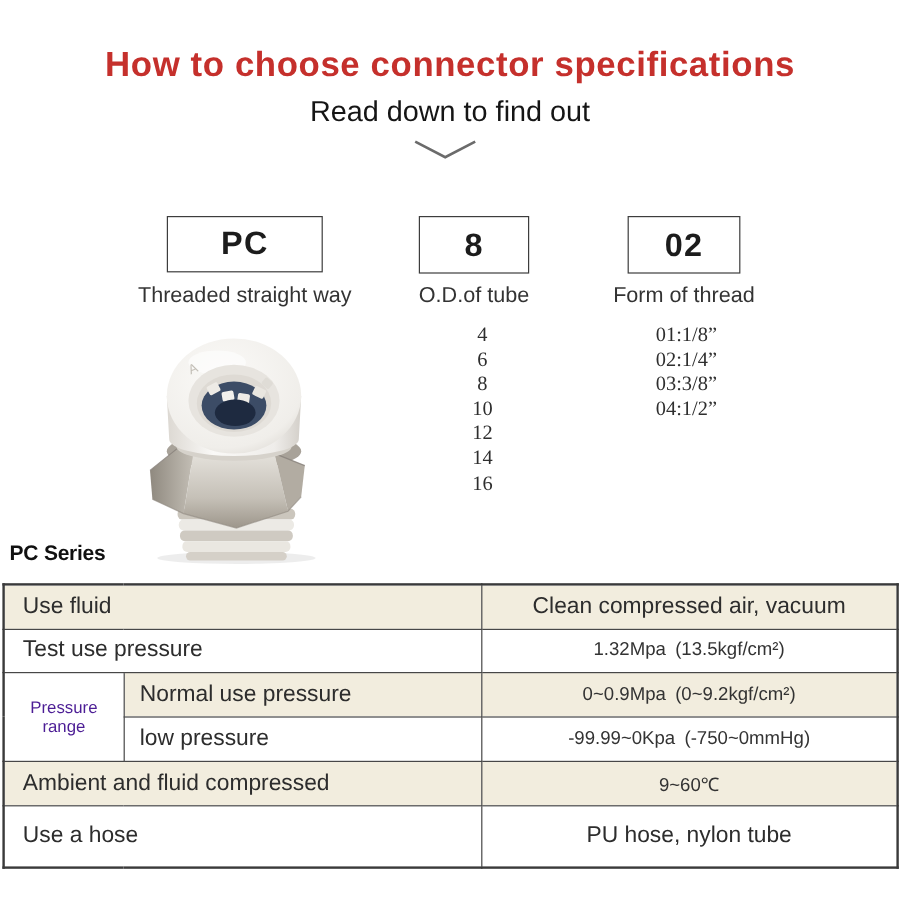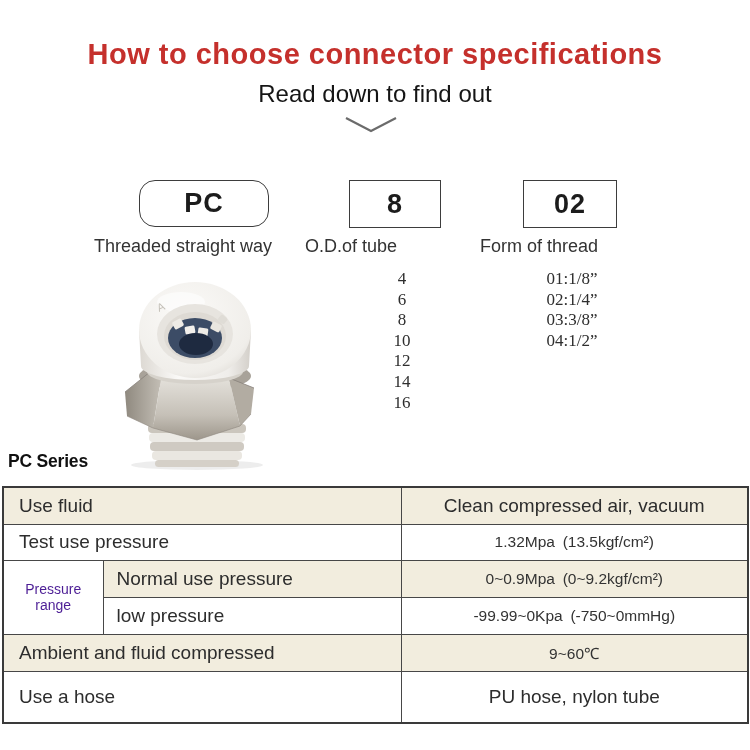--- a/index.html
+++ b/index.html
@@ -41,7 +41,7 @@
     <polyline points="2,2 27,15 52,2" fill="none" stroke="#6b6b6b" stroke-width="2.2"></polyline>
   </svg>
 
-  <div class="abs code-box" style="left:139px;top:180px;width:128px;height:45px;border-radius:16px;">
+  <div class="abs code-box" style="left:139px;top:180px;width:128px;height:45px;">
     <span>PC</span>
   </div>
   <div class="abs code-box" style="left:349px;top:180px;width:90px;height:46px;">

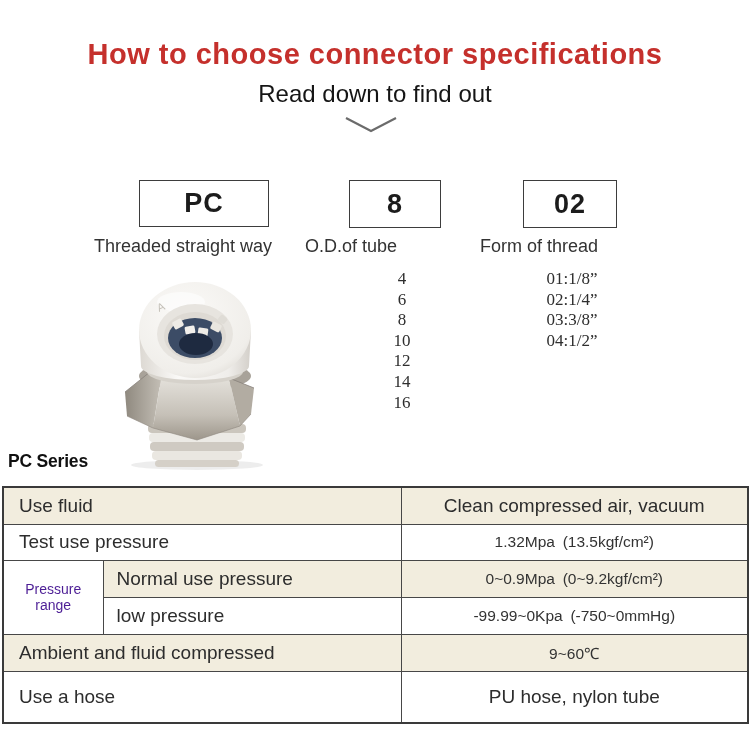--- a/index.html
+++ b/index.html
@@ -14,7 +14,7 @@
   
   .code-box{border:1.5px solid #3d3d3d;background:#fff;display:flex;align-items:center;justify-content:center;
             font-weight:bold;font-size:27px;color:#1c1c1c;letter-spacing:1px;}
-  .box-label{text-align:left;font-size:18px;color:#333;}
+  .box-label{text-align:center;font-size:18px;color:#333;}
   
   .opt-list{font-family:"Liberation Serif",serif;font-size:17px;color:#2e2e2e;text-align:center;line-height:20.6px;}
   

